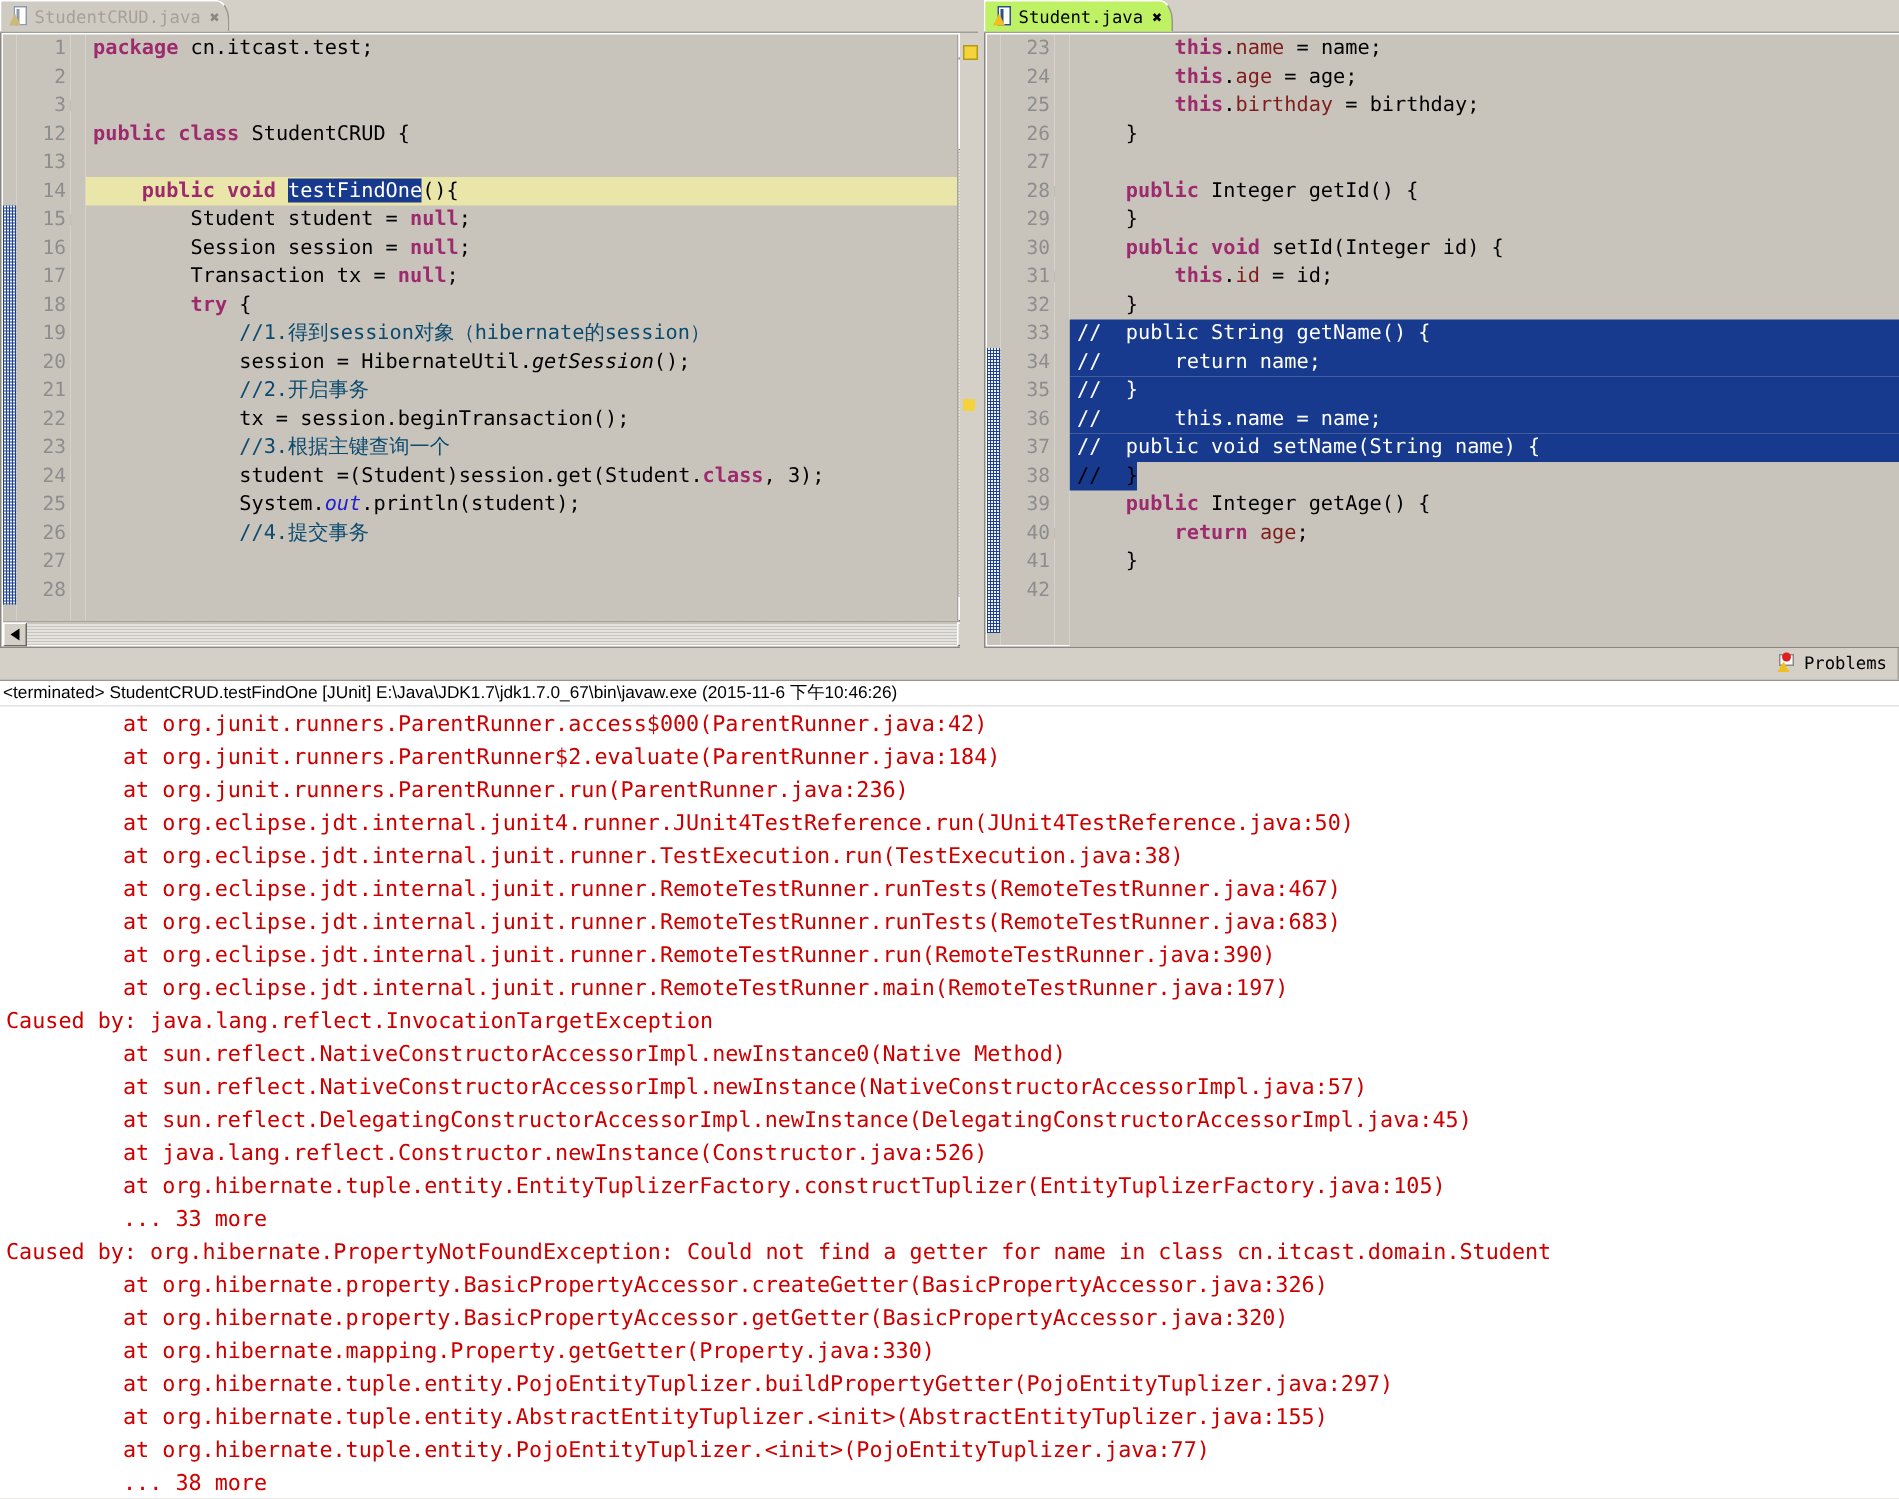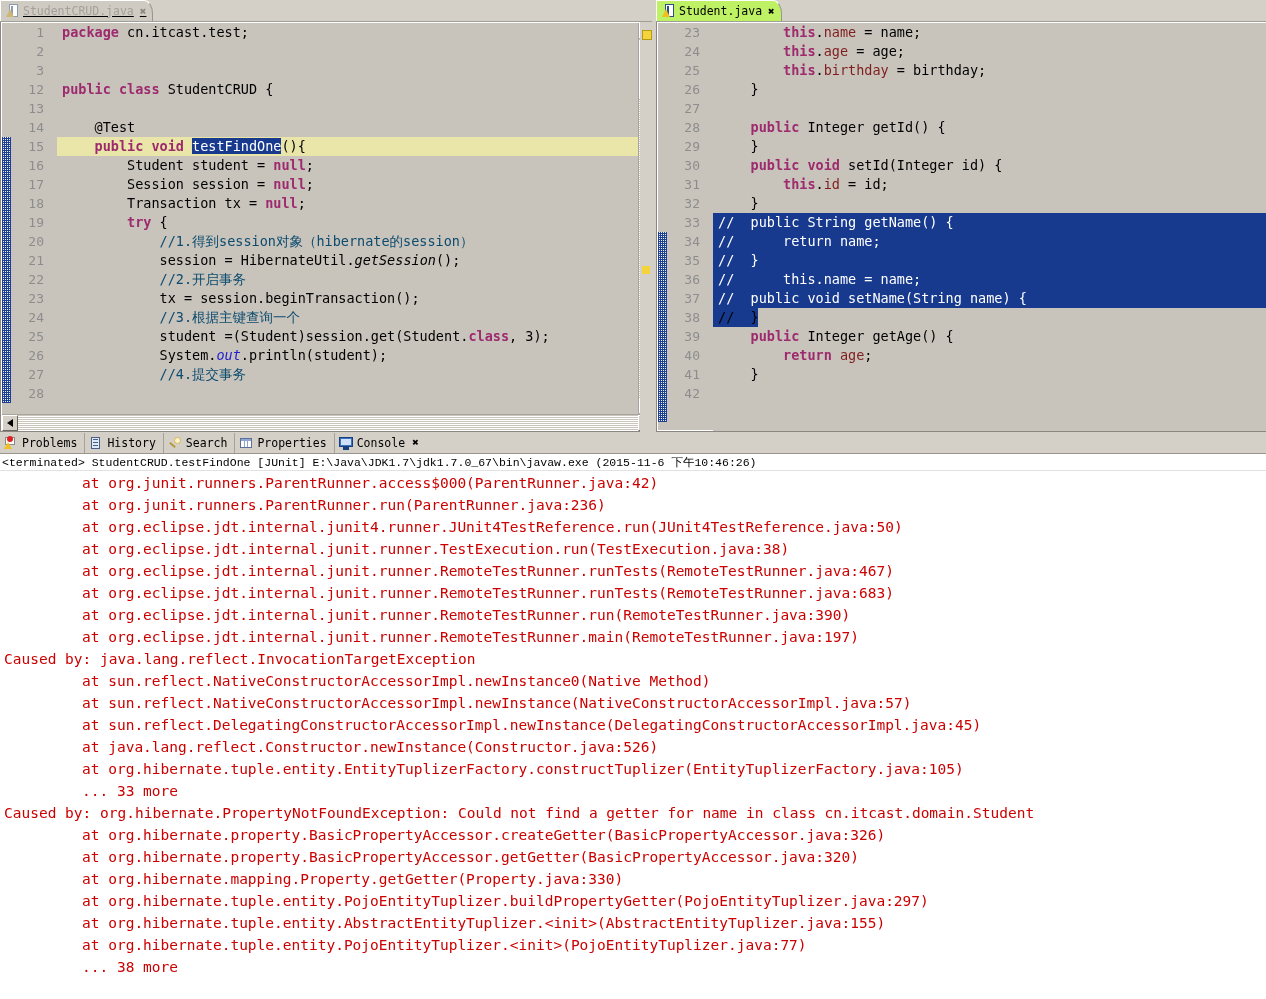--- a/index.html
+++ b/index.html
@@ -18,7 +18,7 @@
     display: flex; flex-direction: row;
   }
   .editor-pane { position: relative; height: 432px; }
-  .pane-left  { width: 656px; text-decoration: underline; }
+  .pane-left  { width: 656px; }
   .pane-right { width: 610px; }
 
   

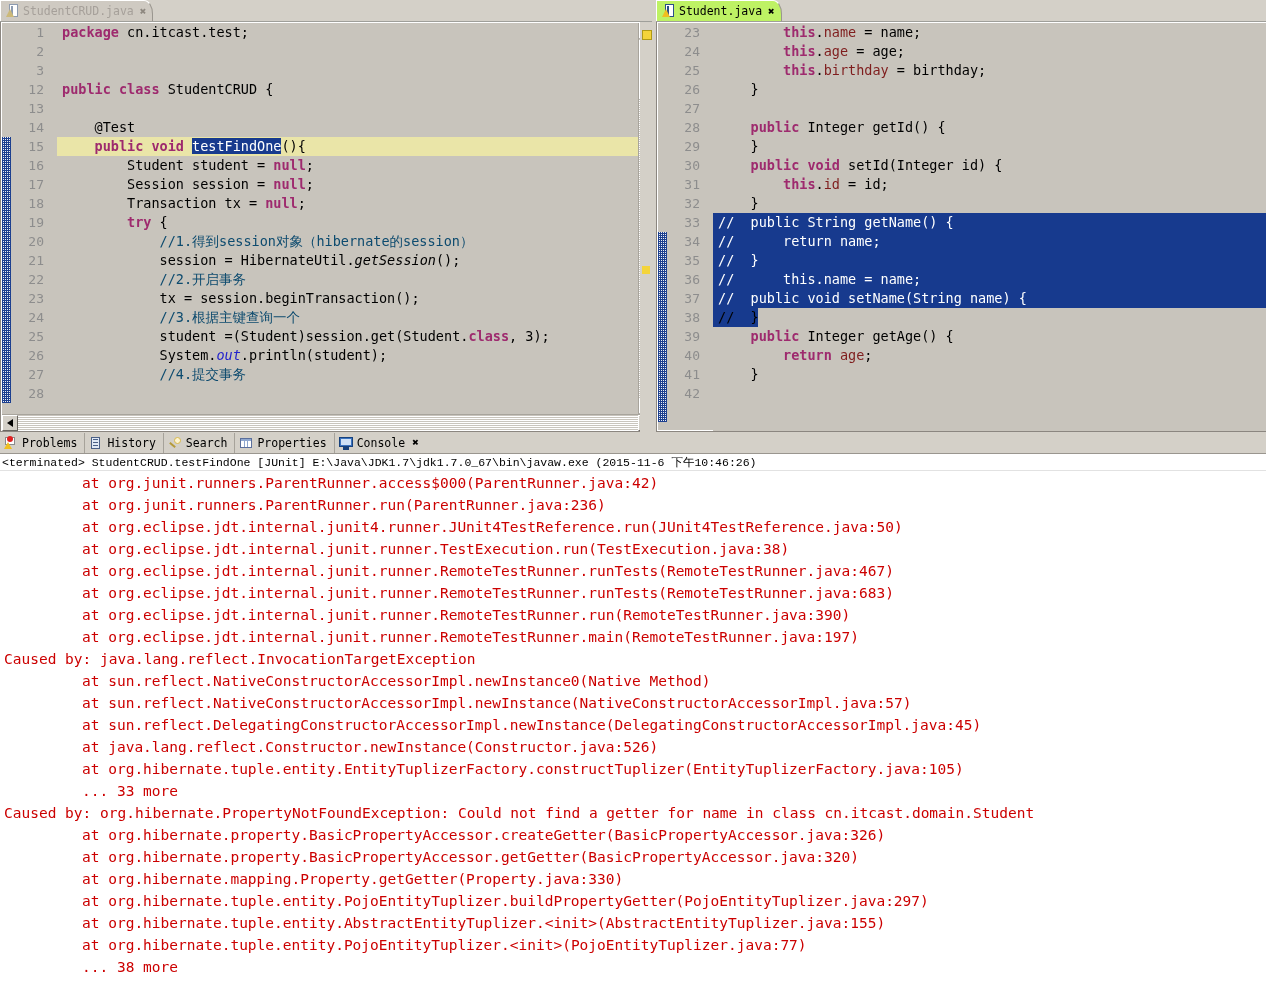--- a/index.html
+++ b/index.html
@@ -296,7 +296,6 @@
             <div class="cline">&nbsp;</div>
             <div class="cline"><span class="kw">public class </span><span class="pln">StudentCRUD {</span></div>
             <div class="cline">&nbsp;</div>
-            <div class="cline"><span class="pln">    @Test</span></div>
             <div class="cline hl"><span class="kw">    public void </span><span class="selname">testFindOne</span><span class="pln">(){</span></div>
             <div class="cline"><span class="pln">        Student student = </span><span class="kw">null</span><span class="pln">;</span></div>
             <div class="cline"><span class="pln">        Session session = </span><span class="kw">null</span><span class="pln">;</span></div>

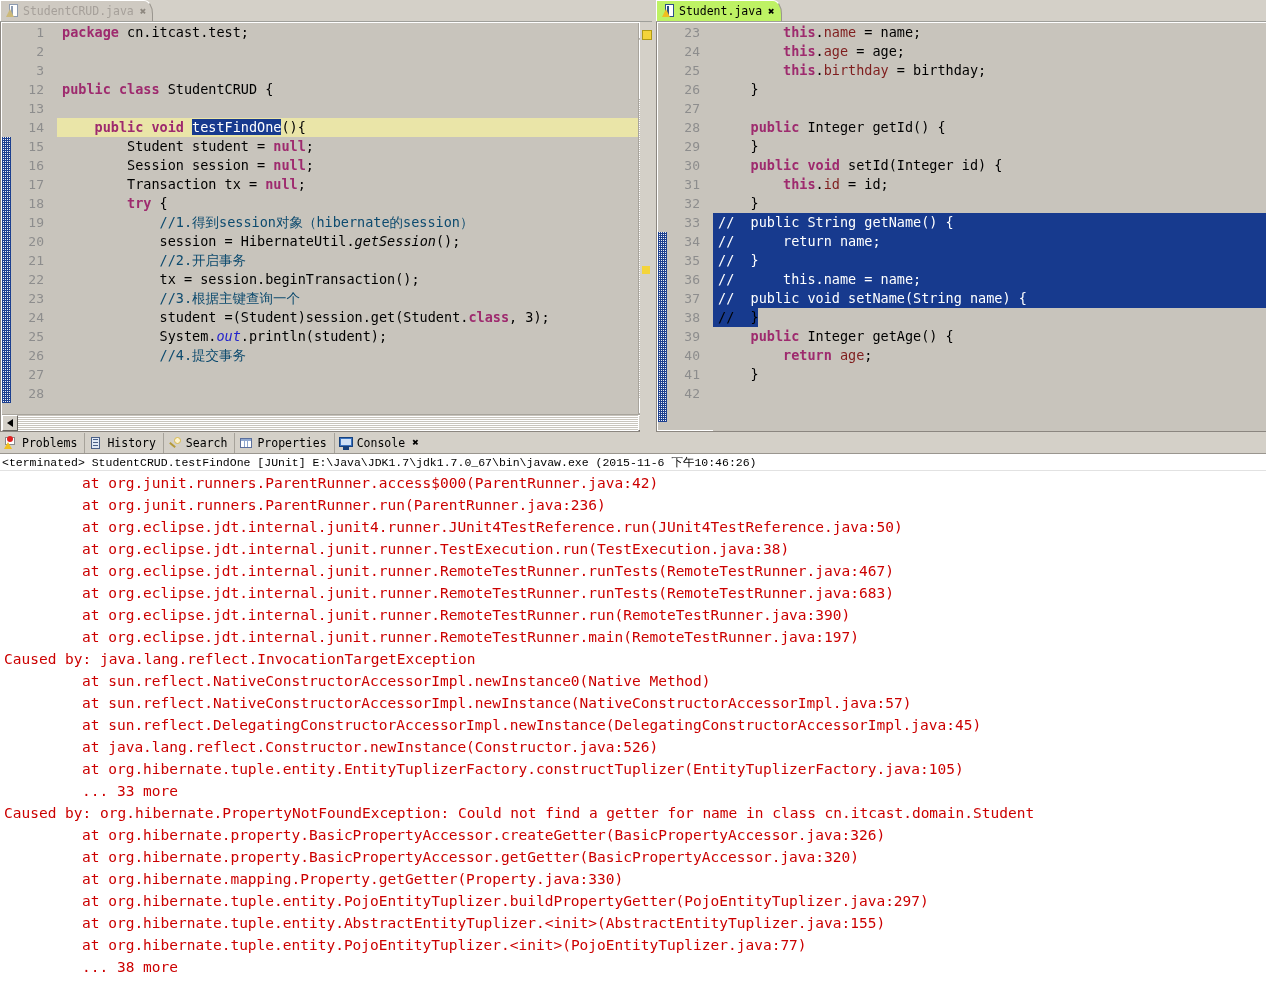--- a/index.html
+++ b/index.html
@@ -184,7 +184,7 @@
   }
   .view-tabstrip {
     position: relative; height: 21px; background: #d4d0c8;
-    display: flex; align-items: flex-end;
+    display: flex; align-items: flex-end; flex-direction: column;
   }
   .vtab {
     display: flex; align-items: center; gap: 4px;

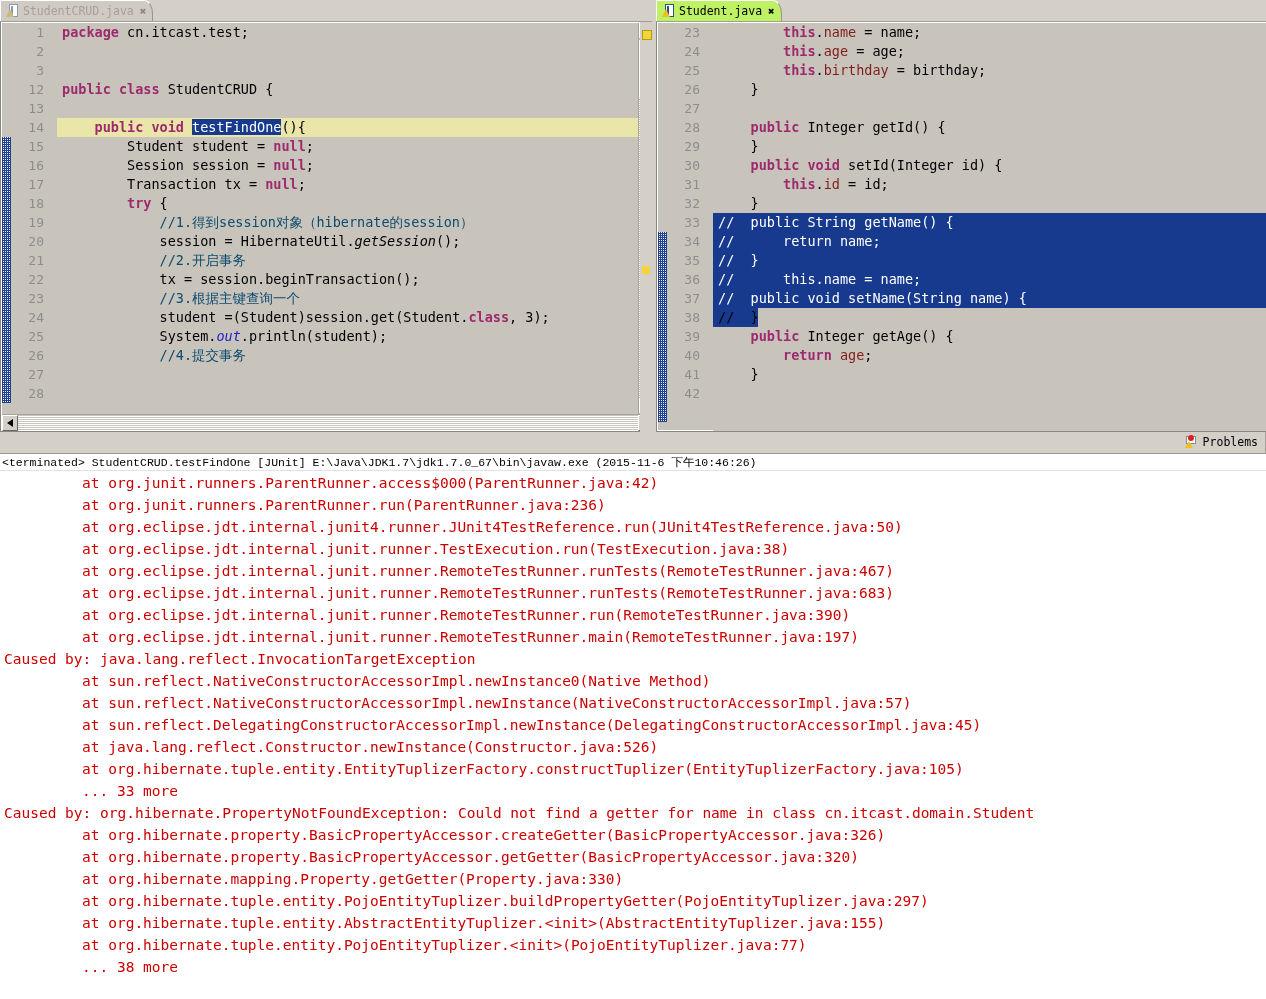--- a/index.html
+++ b/index.html
@@ -225,7 +225,7 @@
   }
   .console-header {
     height: 17px; line-height: 17px;
-    font-family: Liberation Mono, monospace;
+    font-family: Liberation Sans, sans-serif;
     font-size: 11.5px; color: #000;
     white-space: pre; padding-left: 2px;
     background: #ffffff;

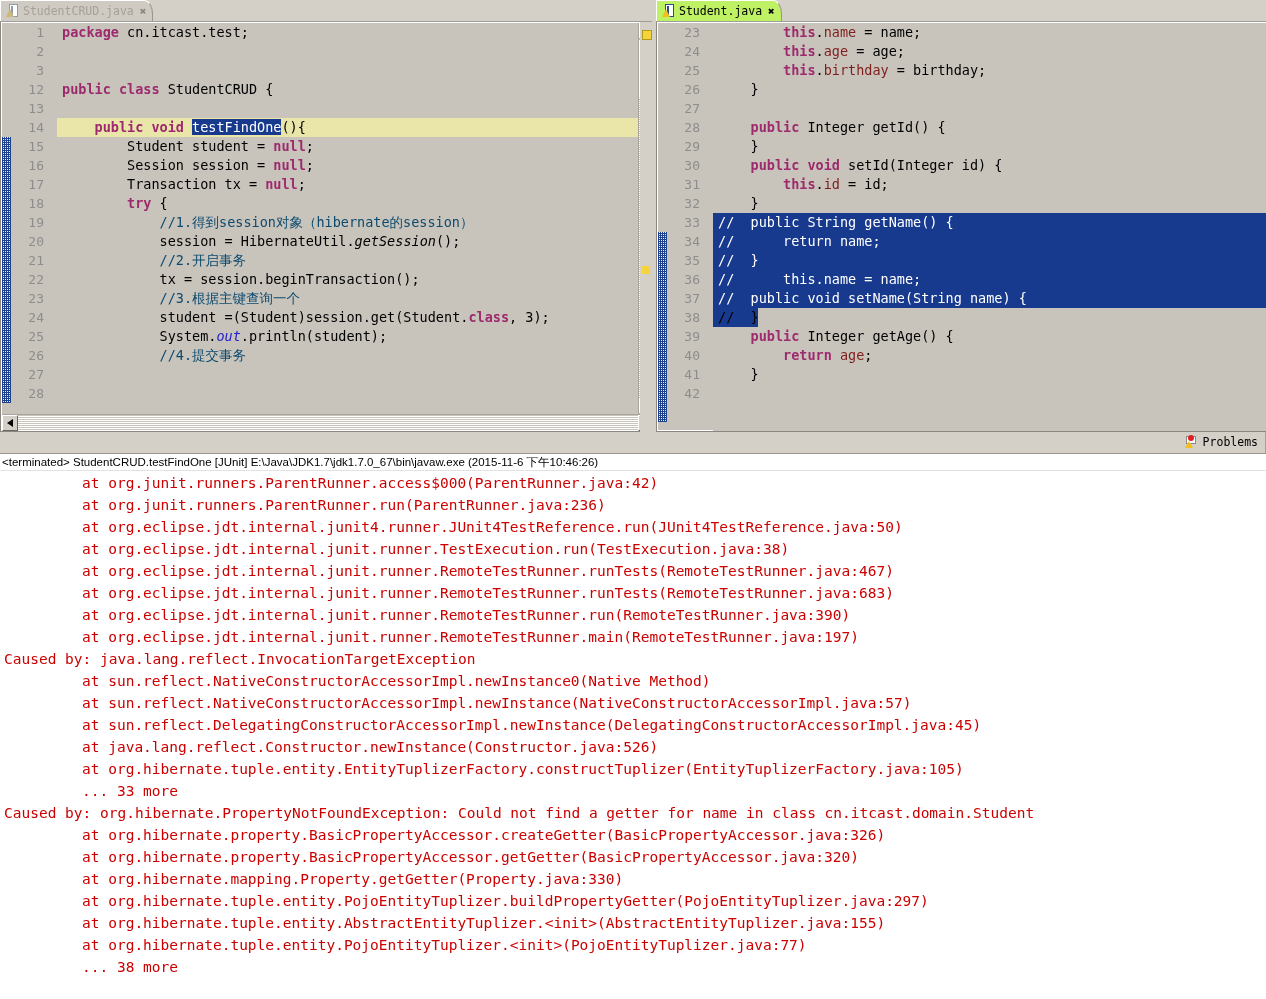--- a/index.html
+++ b/index.html
@@ -452,6 +452,7 @@
       <div class="console-header">&lt;terminated&gt; StudentCRUD.testFindOne [JUnit] E:\Java\JDK1.7\jdk1.7.0_67\bin\javaw.exe (2015-11-6 下午10:46:26)</div>
       <div class="console-out" id="console-out">
           <div class="oline"><span class="indent"></span><span class="err">at org.junit.runners.ParentRunner.access$000(</span><span class="lnk">ParentRunner.java:42</span><span class="err">)</span></div>
+          <div class="oline"><span class="indent"></span><span class="err">at org.junit.runners.ParentRunner$2.evaluate(</span><span class="lnk">ParentRunner.java:184</span><span class="err">)</span></div>
           <div class="oline"><span class="indent"></span><span class="err">at org.junit.runners.ParentRunner.run(</span><span class="lnk">ParentRunner.java:236</span><span class="err">)</span></div>
           <div class="oline"><span class="indent"></span><span class="err">at org.eclipse.jdt.internal.junit4.runner.JUnit4TestReference.run(</span><span class="lnk">JUnit4TestReference.java:50</span><span class="err">)</span></div>
           <div class="oline"><span class="indent"></span><span class="err">at org.eclipse.jdt.internal.junit.runner.TestExecution.run(</span><span class="lnk">TestExecution.java:38</span><span class="err">)</span></div>

